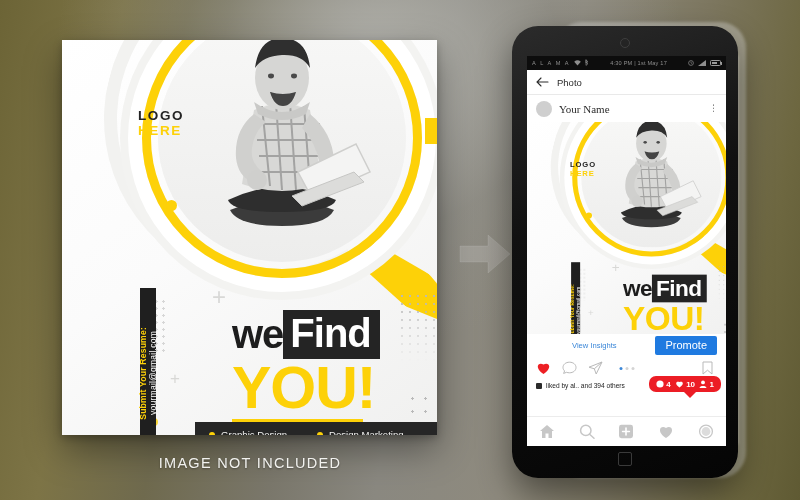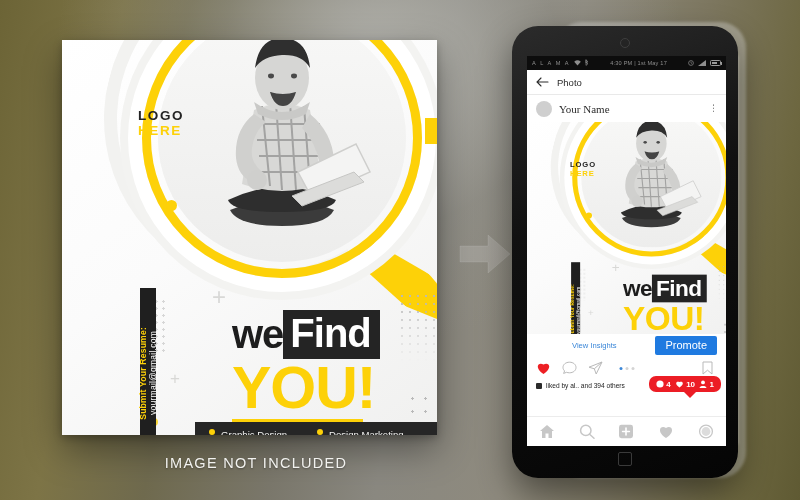--- a/index.html
+++ b/index.html
@@ -112,7 +112,7 @@
     background:#262626; padding:7px 12px 0 14px;
   }
   .svc-grid { display:grid; grid-template-columns: 1fr 1fr; row-gap:5px; }
-  .svc { display:flex; align-items:flex-start; gap:6px; color:#f3f3f1; font-size:9.6px; }
+  .svc { display:flex; align-items:center; gap:6px; color:#f3f3f1; font-size:9.6px; }
   .svc .bul { width:6px; height:6px; border-radius:50%; background:#fdd108; flex:none; }
 
   

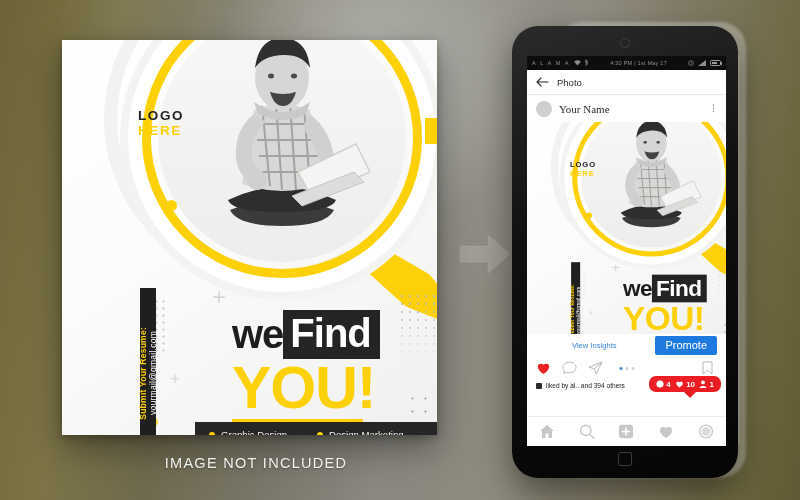--- a/index.html
+++ b/index.html
@@ -38,7 +38,7 @@
 
   
   .caption {
-    position:absolute; left:66px; top:455px; width:380px; text-align:center;
+    position:absolute; left:60px; top:455px; width:380px; text-align:center;
     color:#f2f2ef; font-size:14.5px; letter-spacing:1.3px; font-weight:400;
     text-shadow:0 1px 2px rgba(0,0,0,.35);
   }

